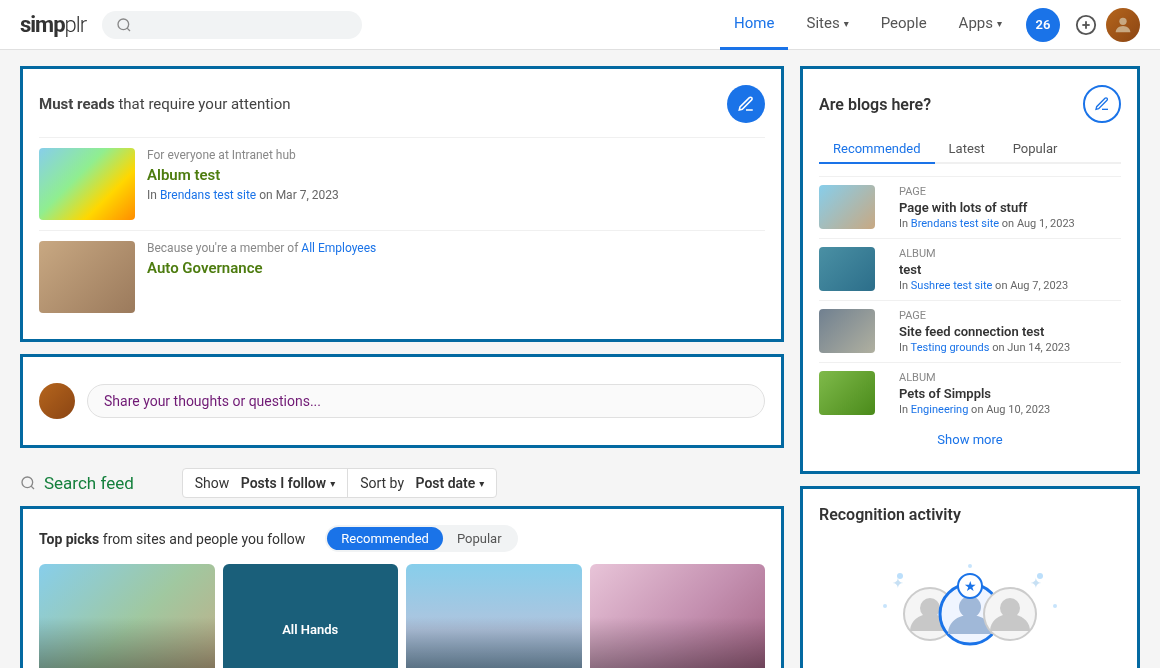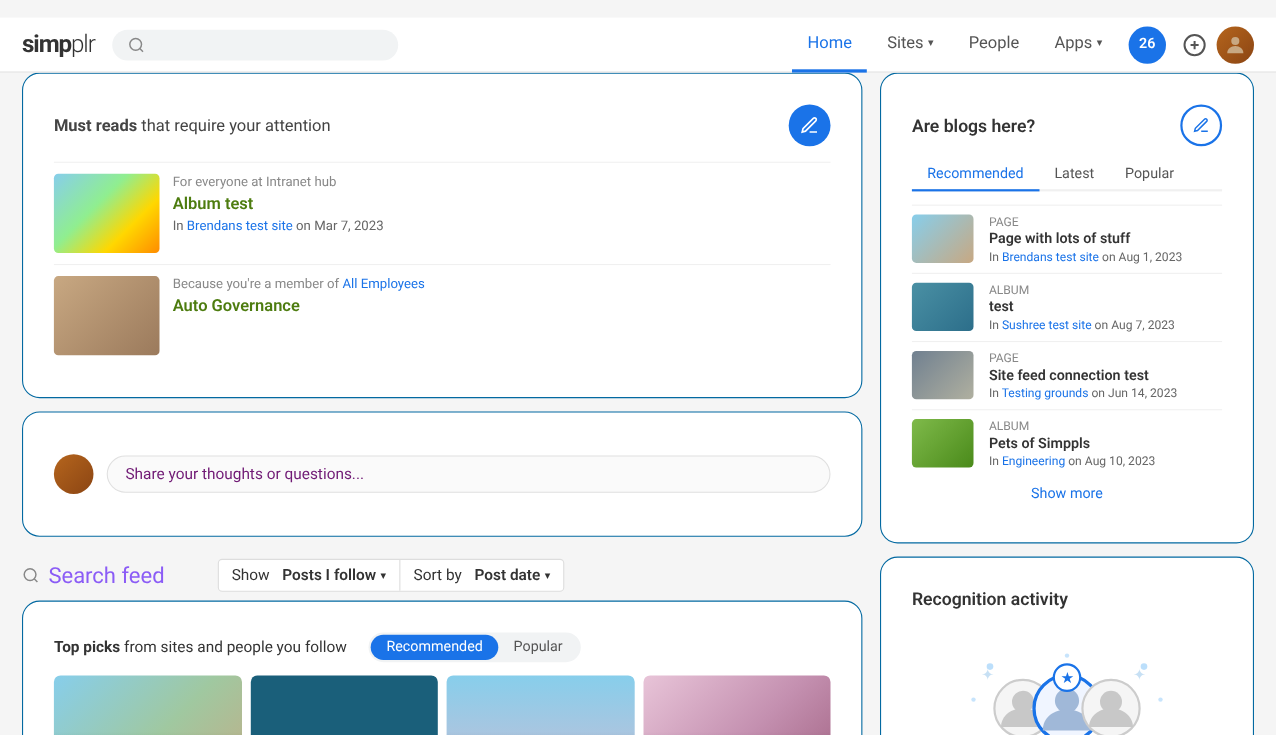--- a/index.html
+++ b/index.html
@@ -14,7 +14,7 @@
       padding: 0 20px;
       height: 50px;
       position: sticky;
-      top: 16px;
+      top: 0;
       z-index: 100;
     }
     .logo {

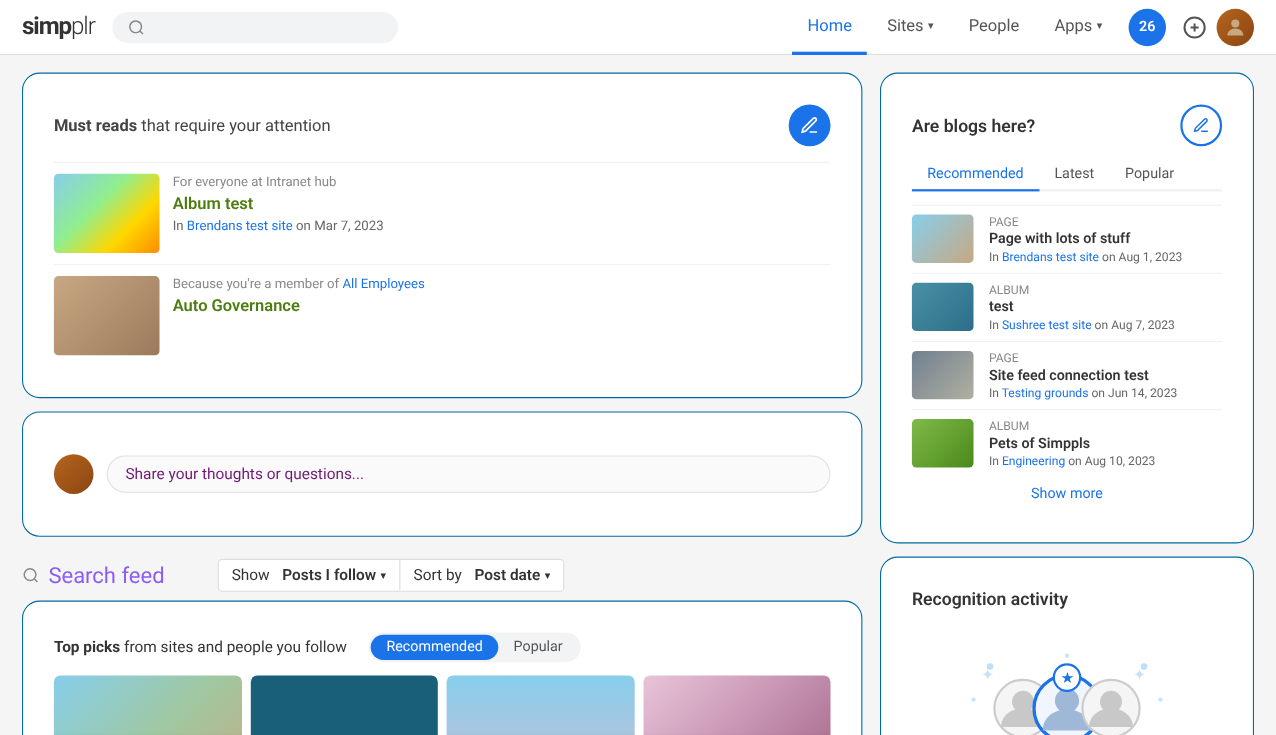--- a/index.html
+++ b/index.html
@@ -111,9 +111,9 @@
     
     .card {
       background: #fff;
-      border-radius: 16px;
-      border: 1px solid #0369a1;
-      padding: 28px;
+      border-radius: 0;
+      border: 3px solid #0369a1;
+      padding: 16px;
     }
     .must-reads-header {
       display: flex;

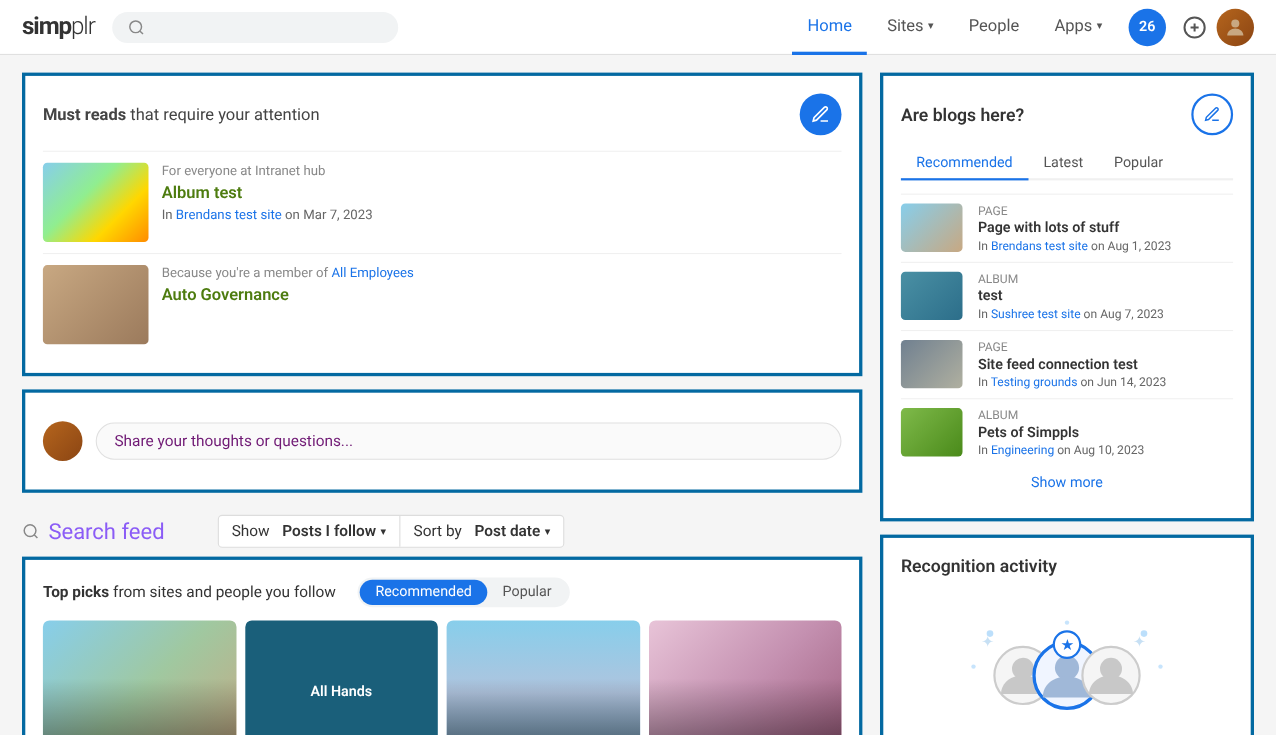--- a/index.html
+++ b/index.html
@@ -278,7 +278,7 @@
     }
     .blog-item {
       display: flex;
-      gap: 14px;
+      gap: 24px;
       padding: 8px 0;
       border-top: 1px solid #f0f0f0;
       cursor: pointer;

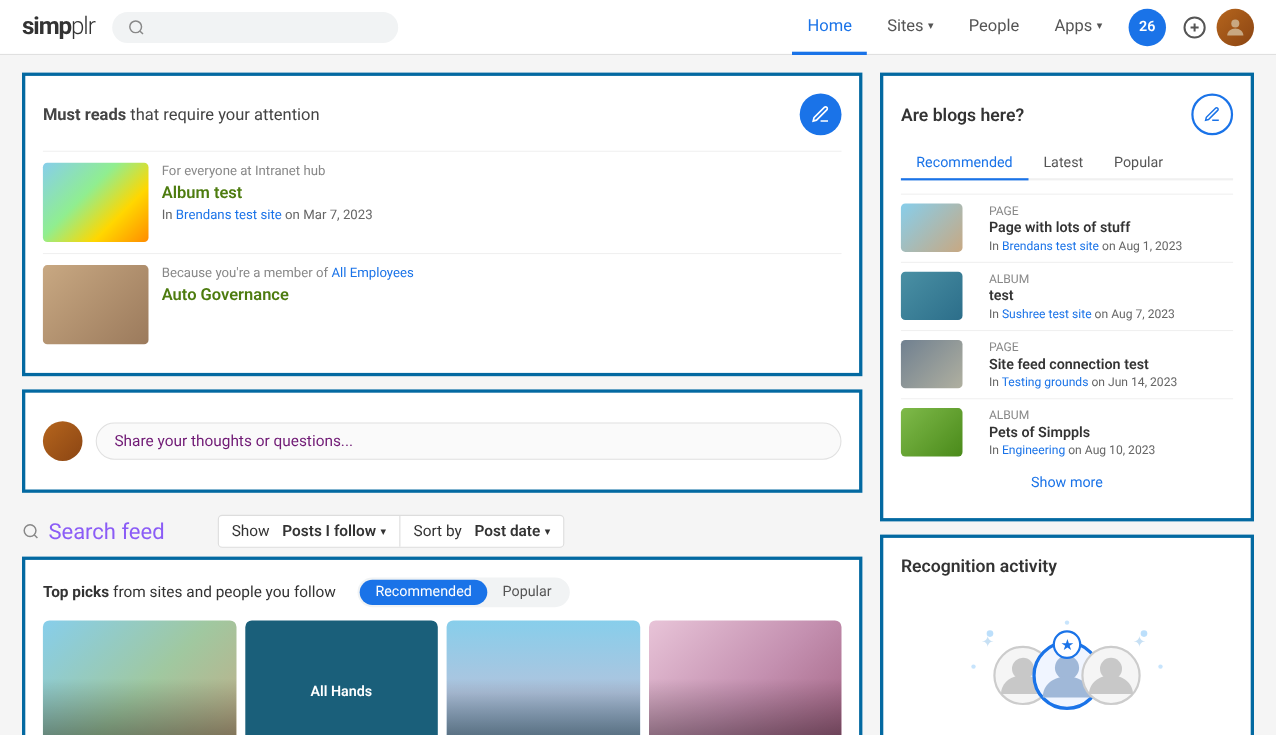--- a/index.html
+++ b/index.html
@@ -188,7 +188,7 @@
       gap: 8px;
       padding: 8px 0;
     }
-    .feed-title { font-size: 20px; color: #8b5cf6; }
+    .feed-title { font-size: 17px; color: #15803d; }
     .feed-control-btn {
       display: flex; align-items: center; gap: 4px;
       padding: 6px 12px;

